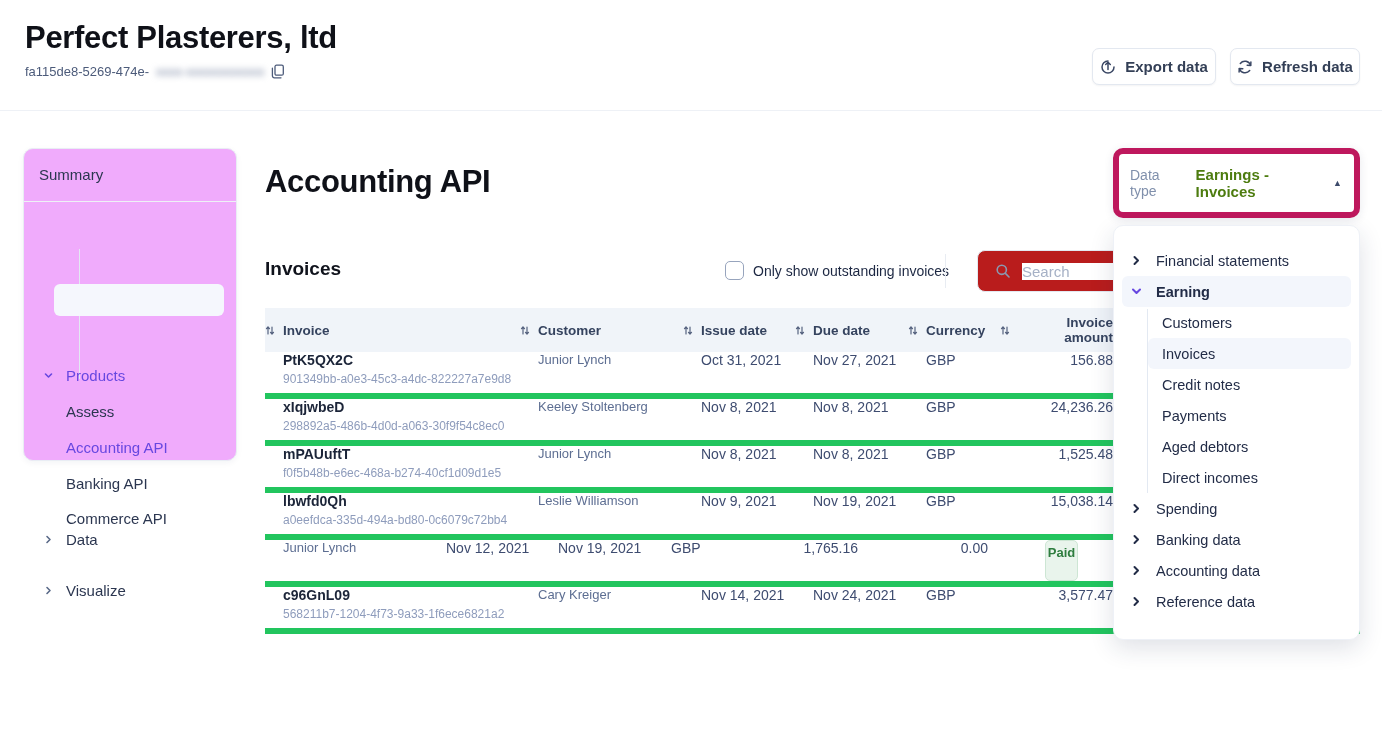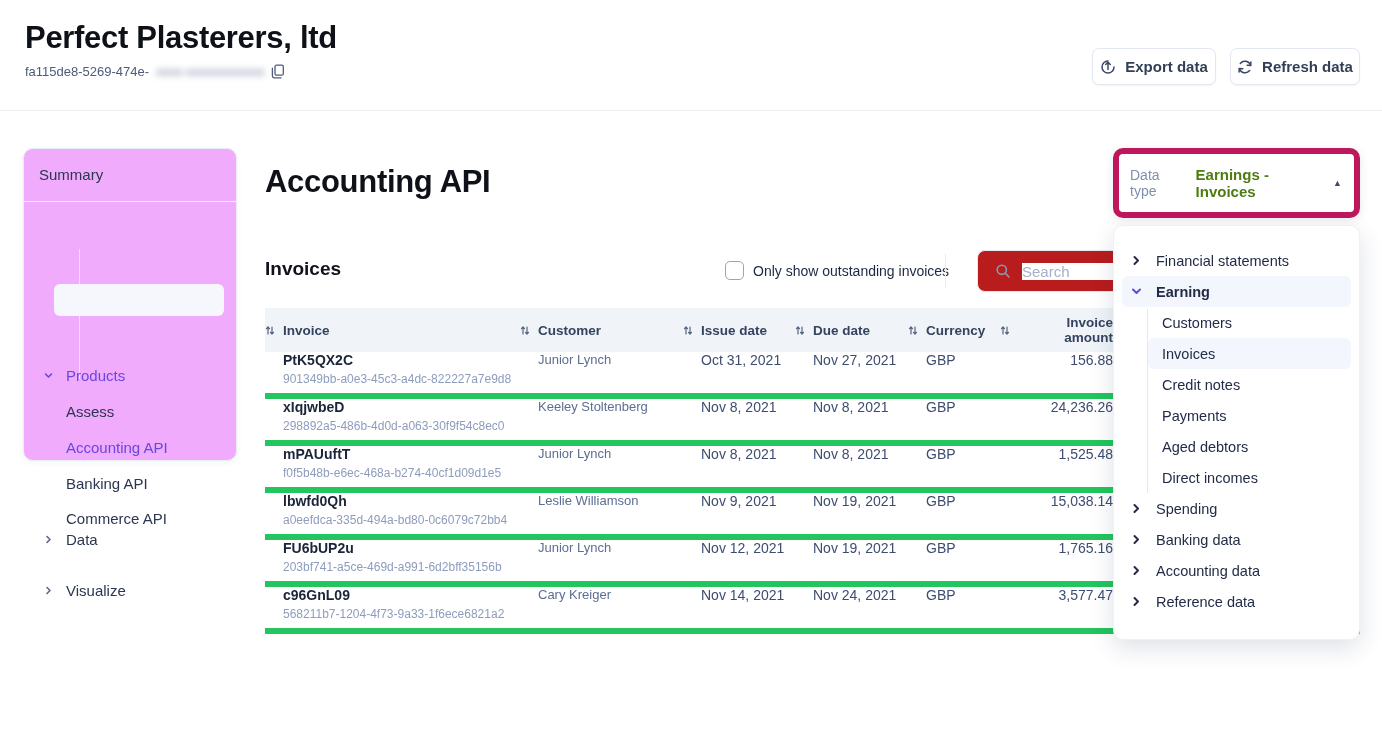--- a/index.html
+++ b/index.html
@@ -300,10 +300,6 @@
     </div>
 
     <div class="tr">
-      <div class="td col-invoice">
-        <div class="inv-code">FU6bUP2u</div>
-        <div class="inv-id">203bf741-a5ce-469d-a991-6d2bff35156b</div>
-      </div>
       <div class="td col-customer customer">Junior Lynch</div>
       <div class="td col-issue">Nov 12, 2021</div>
       <div class="td col-due">Nov 19, 2021</div>

